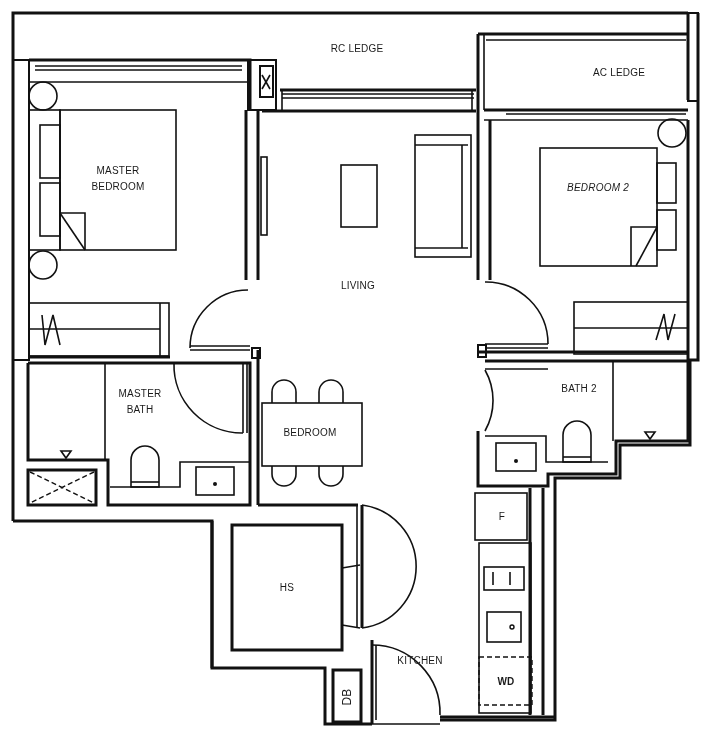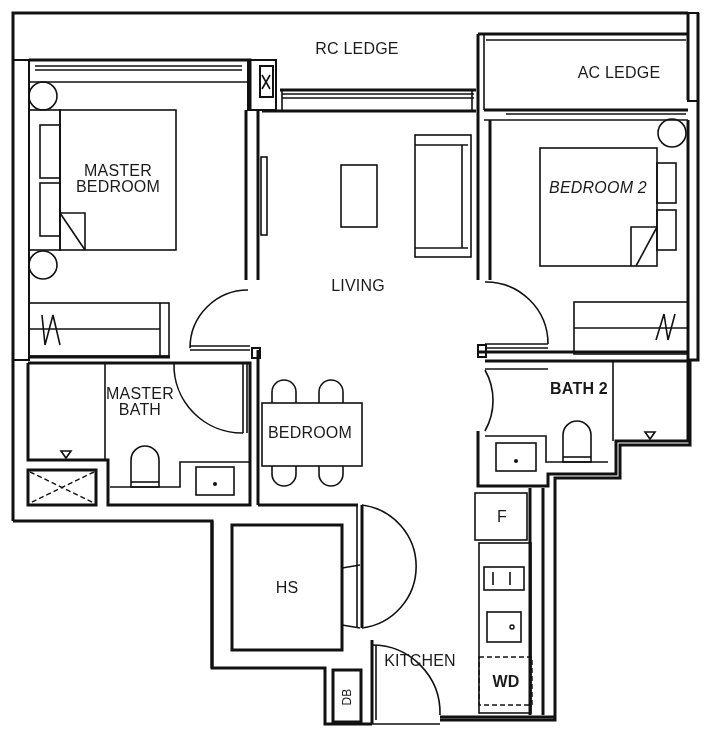--- a/index.html
+++ b/index.html
@@ -8,7 +8,7 @@
   .w{fill:none;stroke:#111;stroke-width:3;}
   .t{fill:none;stroke:#111;stroke-width:1.6;}
   .d{fill:none;stroke:#111;stroke-width:1.4;stroke-dasharray:5 3;}
-  .lbl{position:absolute;font-family:"Liberation Sans",sans-serif;font-size:16px;color:#1a1a1a;text-align:center;line-height:16px;white-space:nowrap;transform:translate(-50%,-50%);letter-spacing:0.2px;}
+  .lbl{position:absolute;font-family:"Liberation Sans",sans-serif;font-size:10px;color:#1a1a1a;text-align:center;line-height:16px;white-space:nowrap;transform:translate(-50%,-50%);letter-spacing:0.2px;}
   .vert{transform:translate(-50%,-50%) rotate(-90deg);font-size:12px;}
 </style>
 </head>

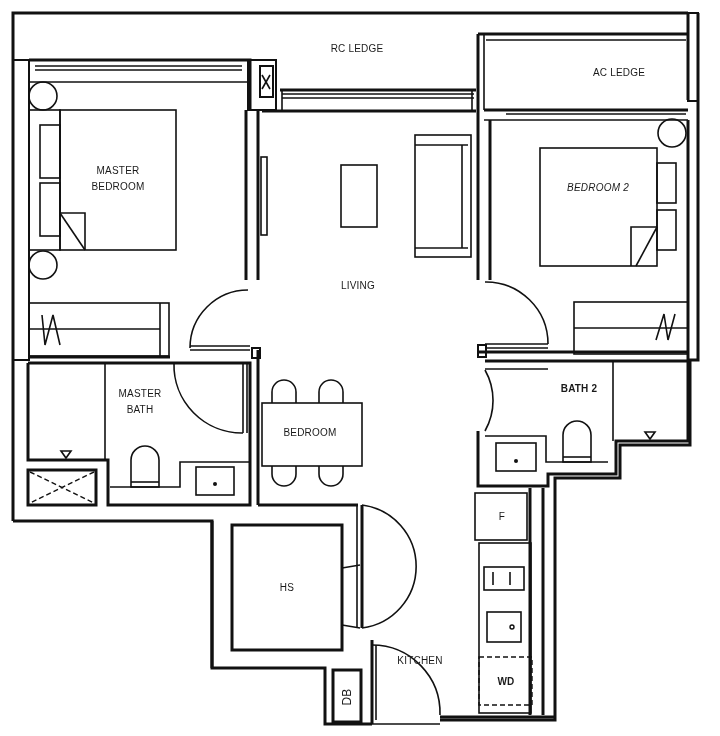--- a/index.html
+++ b/index.html
@@ -195,7 +195,7 @@
   <div>BATH</div>
 </div>
 <div class="lbl" style="left:310px;top:433px;">BEDROOM</div>
-<div class="lbl" style="left:579px;top:389px;font-weight:bold;">BATH 2</div>
+<div class="lbl" style="left:579px;top:389px;">BATH 2</div>
 <div class="lbl" style="left:502px;top:517px;">F</div>
 <div class="lbl" style="left:287px;top:588px;text-align:center;">HS</div>
 <div class="lbl" style="left:420px;top:661px;">KITCHEN</div>

